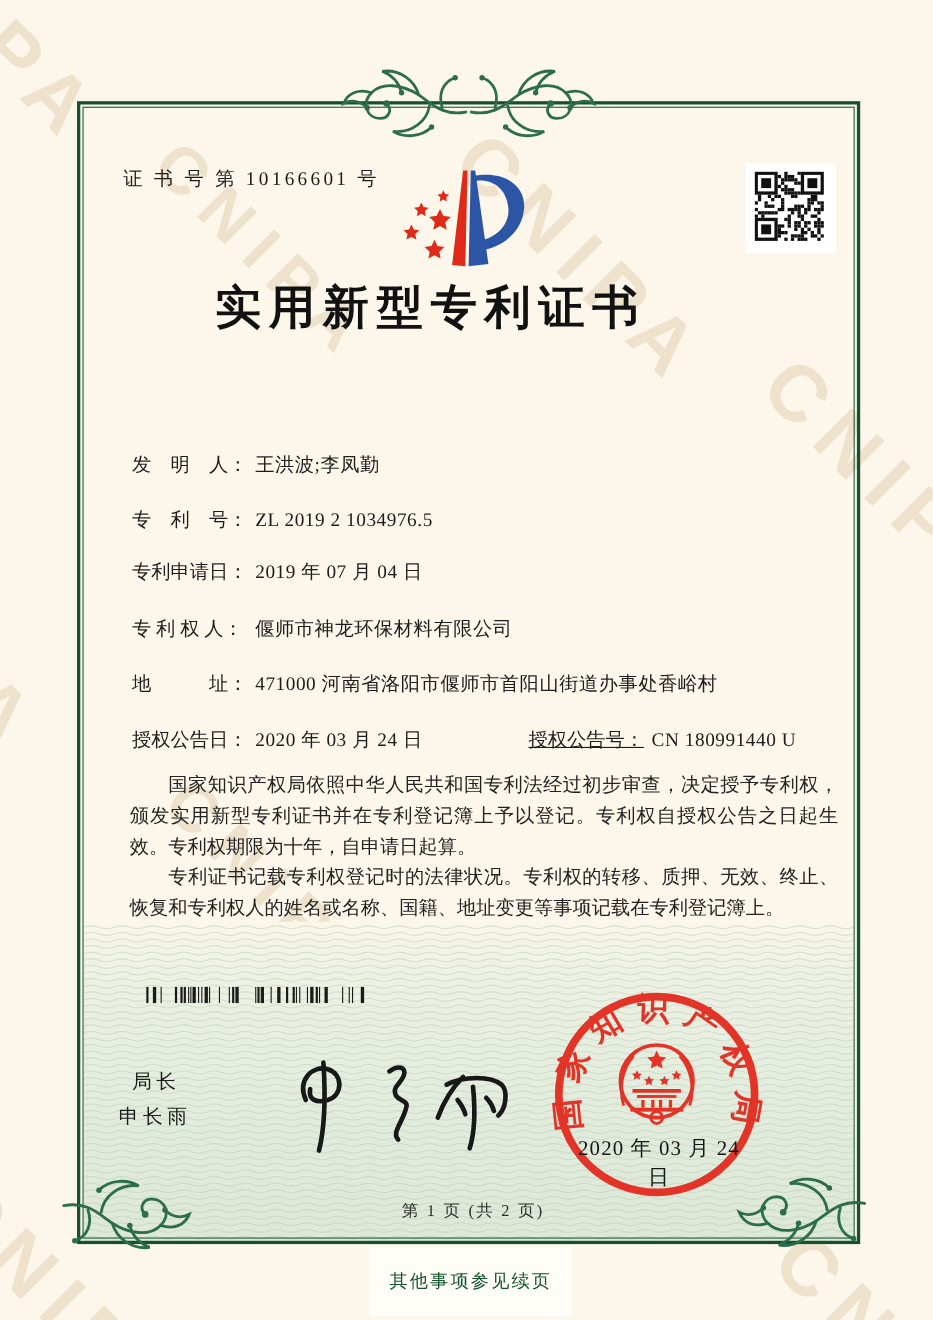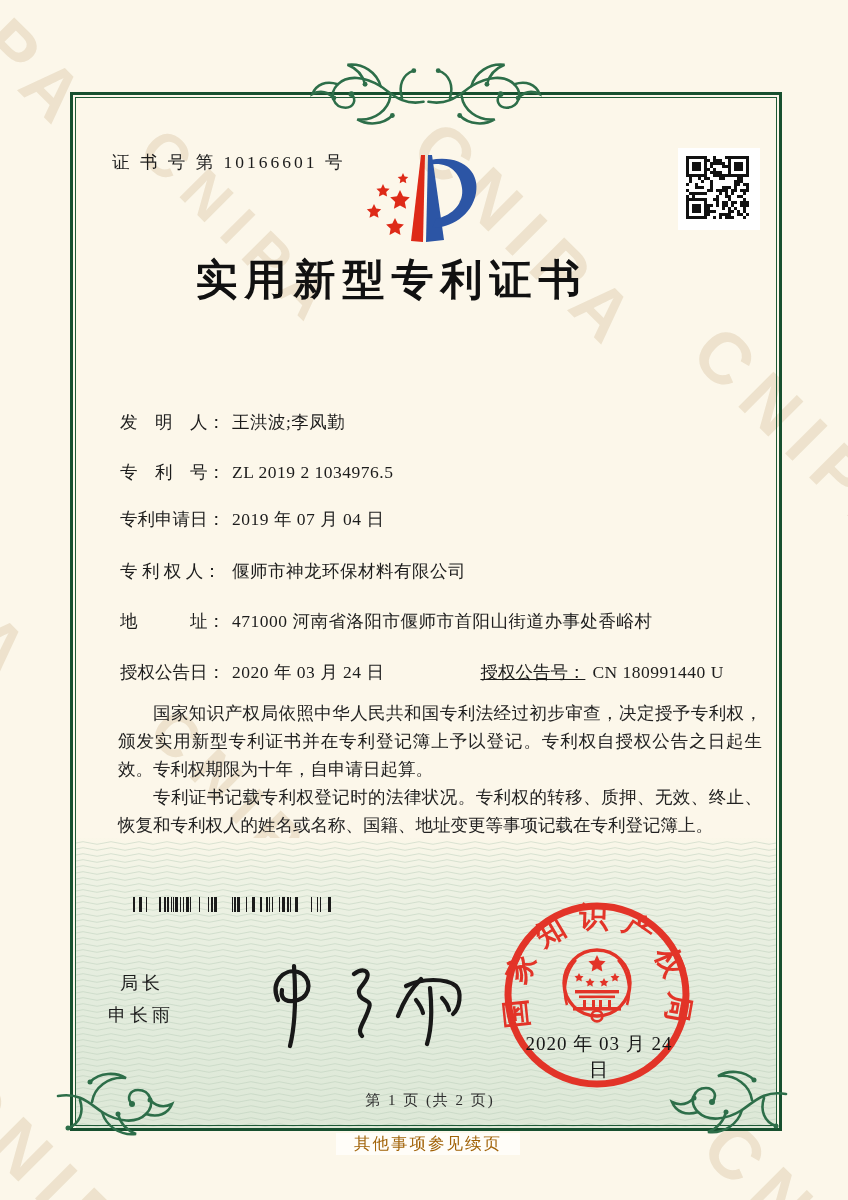--- a/index.html
+++ b/index.html
@@ -57,8 +57,8 @@
 
   .pageinfo{position:absolute;left:70px;top:1091px;width:720px;text-align:center;
             font-size:15px;letter-spacing:2px;color:#2e2e2e;}
-  .footnote{position:absolute;left:336px;top:1133px;background:#fffdf8;padding:0 18px;
-            font-size:16.5px;letter-spacing:2px;color:#a16207;z-index:4;}
+  .footnote{position:absolute;left:336px;top:1133px;background:#fffdf8;padding:21px 18px;
+            font-size:16.5px;letter-spacing:2px;color:#14532d;z-index:4;}
 </style>
 </head>
 <body>

